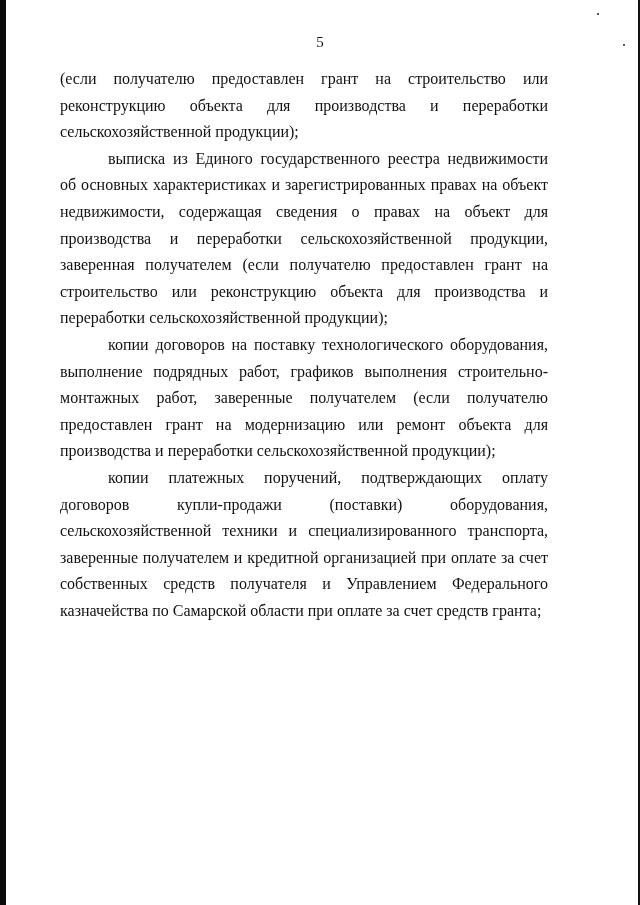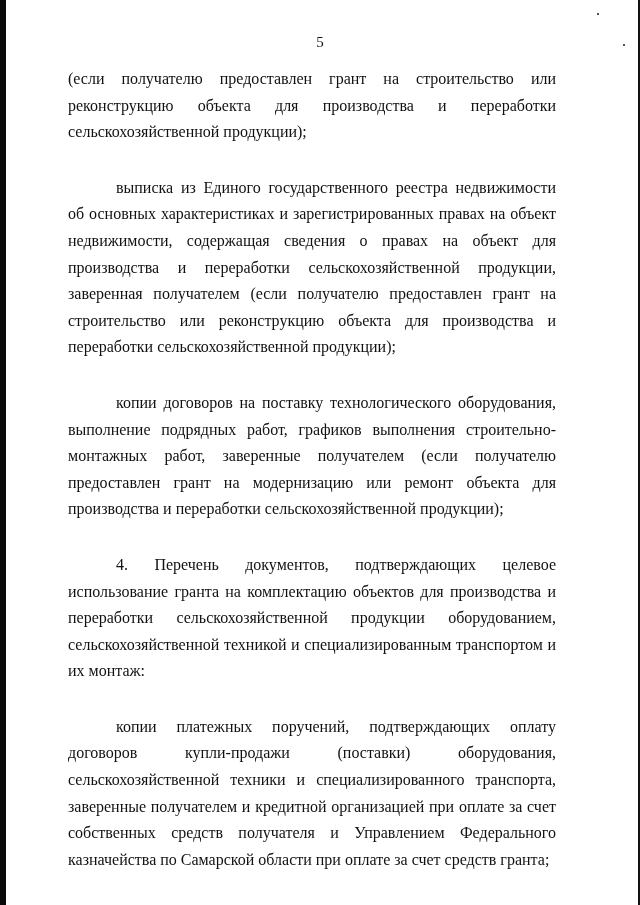--- a/index.html
+++ b/index.html
@@ -44,7 +44,7 @@
     .content {
       position: absolute;
       top: 66px;
-      left: 68px;
+      left: 60px;
       width: 488px;
       font-size: 16px;
       line-height: 26.6px;

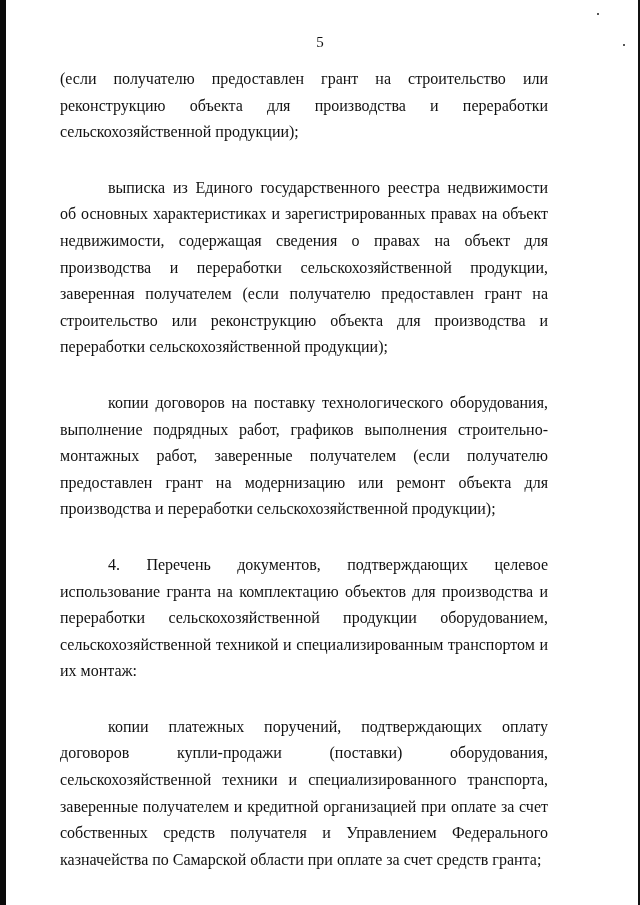--- a/index.html
+++ b/index.html
@@ -57,7 +57,6 @@
     }
     .para.indent {
       text-indent: 48px;
-      margin-top: 29px;
     }
   </style>
 </head>

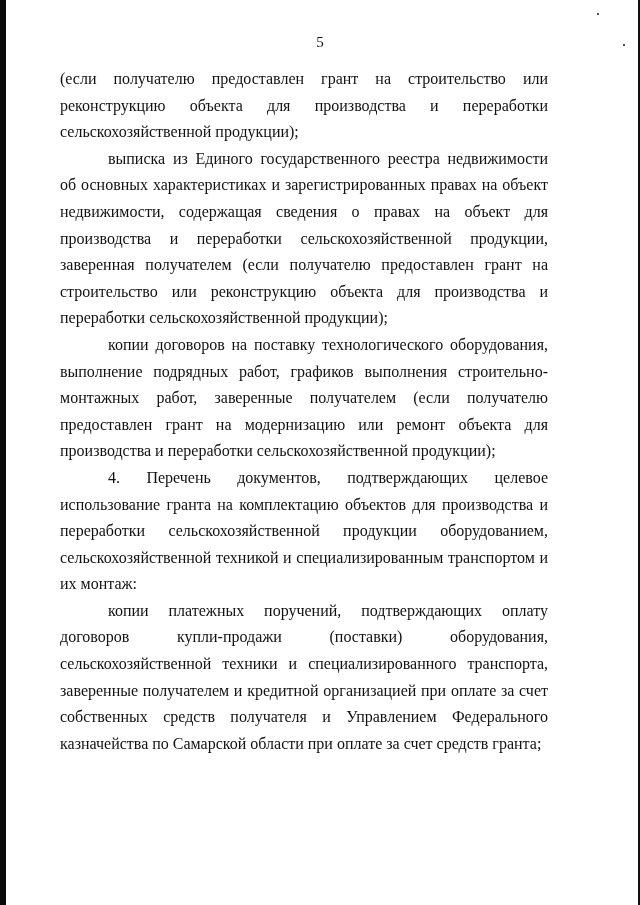--- a/index.html
+++ b/index.html
@@ -73,7 +73,6 @@
   <p class="para">(если получателю предоставлен грант на строительство или реконструкцию объекта для производства и переработки сельскохозяйственной продукции);</p>
   <p class="para indent">выписка из Единого государственного реестра недвижимости об основных характеристиках и зарегистрированных правах на объект недвижимости, содержащая сведения о правах на объект для производства и переработки сельскохозяйственной продукции, заверенная получателем (если получателю предоставлен грант на строительство или реконструкцию объекта для производства и переработки сельскохозяйственной продукции);</p>
   <p class="para indent">копии договоров на поставку технологического оборудования, выполнение подрядных работ, графиков выполнения строительно-монтажных работ, заверенные получателем (если получателю предоставлен грант на модернизацию или ремонт объекта для производства и переработки сельскохозяйственной продукции);</p>
-  <p class="para indent">4. Перечень документов, подтверждающих целевое использование гранта на комплектацию объектов для производства и переработки сельскохозяйственной продукции оборудованием, сельскохозяйственной техникой и специализированным транспортом и их монтаж:</p>
   <p class="para indent">копии платежных поручений, подтверждающих оплату договоров купли-продажи (поставки) оборудования, сельскохозяйственной техники и специализированного транспорта, заверенные получателем и кредитной организацией при оплате за счет собственных средств получателя и Управлением Федерального казначейства по Самарской области при оплате за счет средств гранта;</p>
 </div>
 

